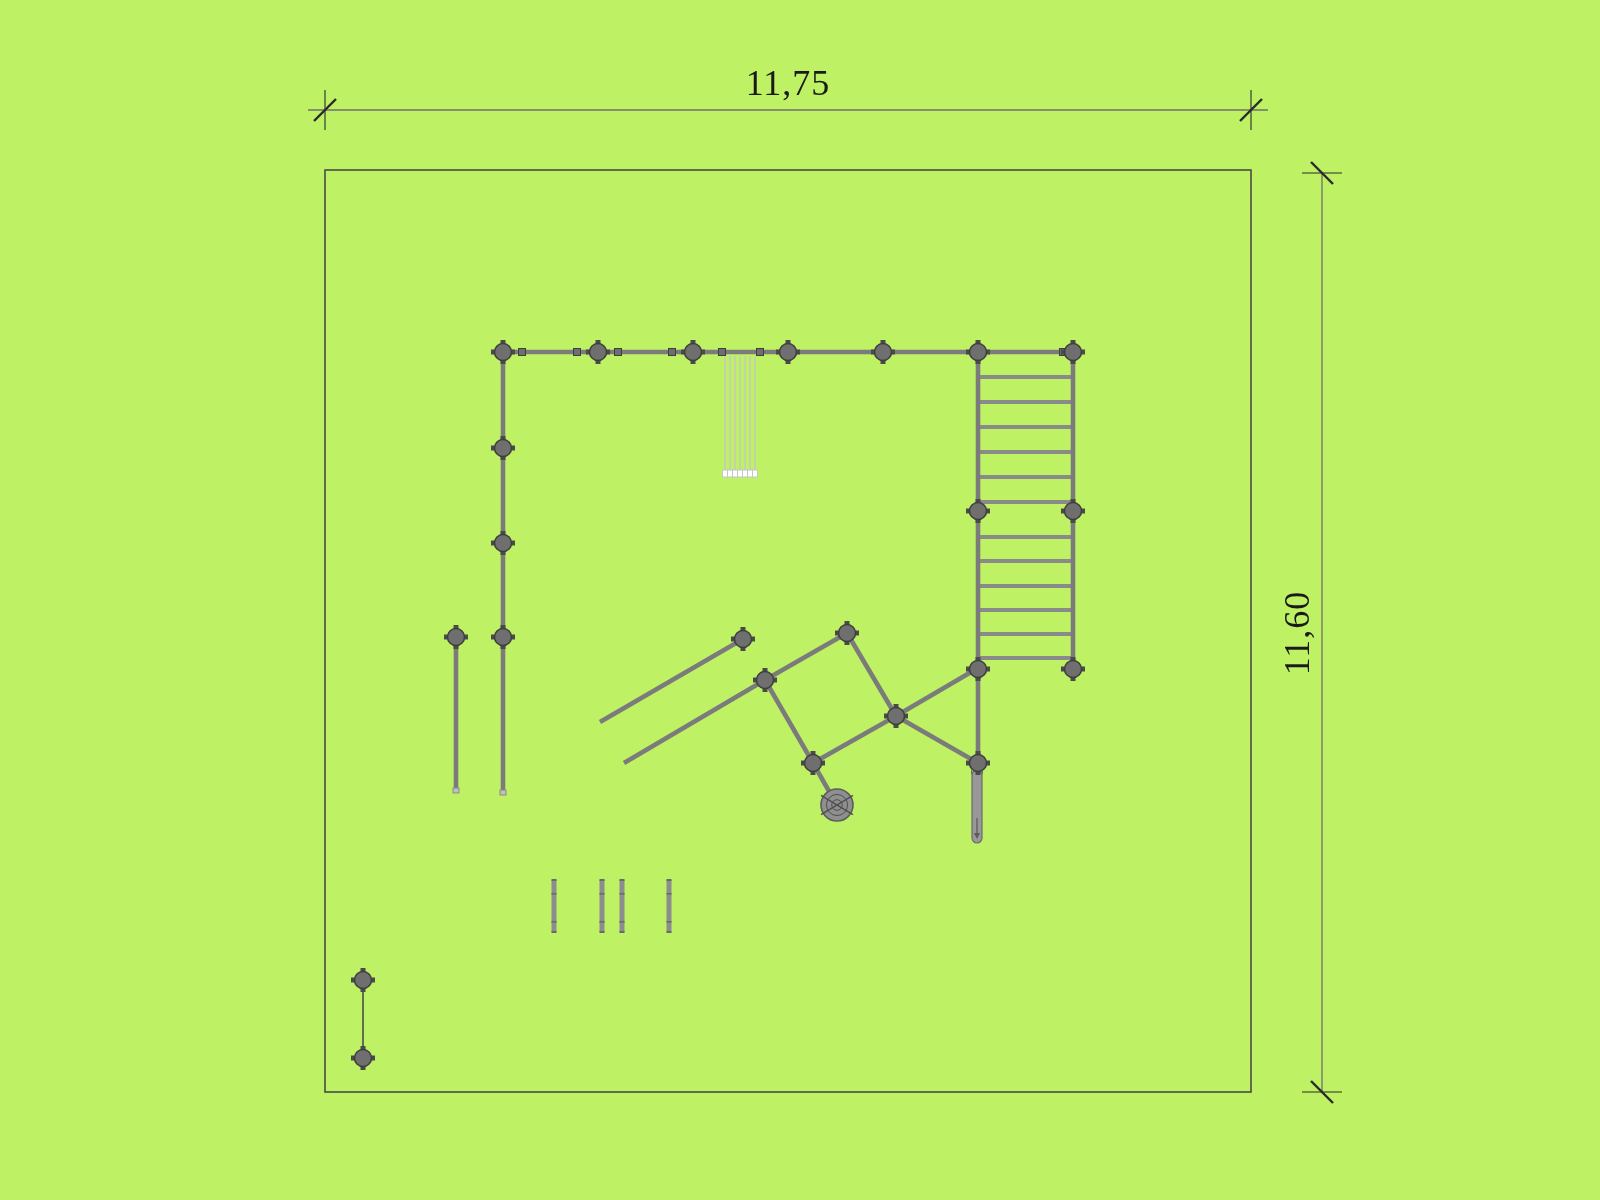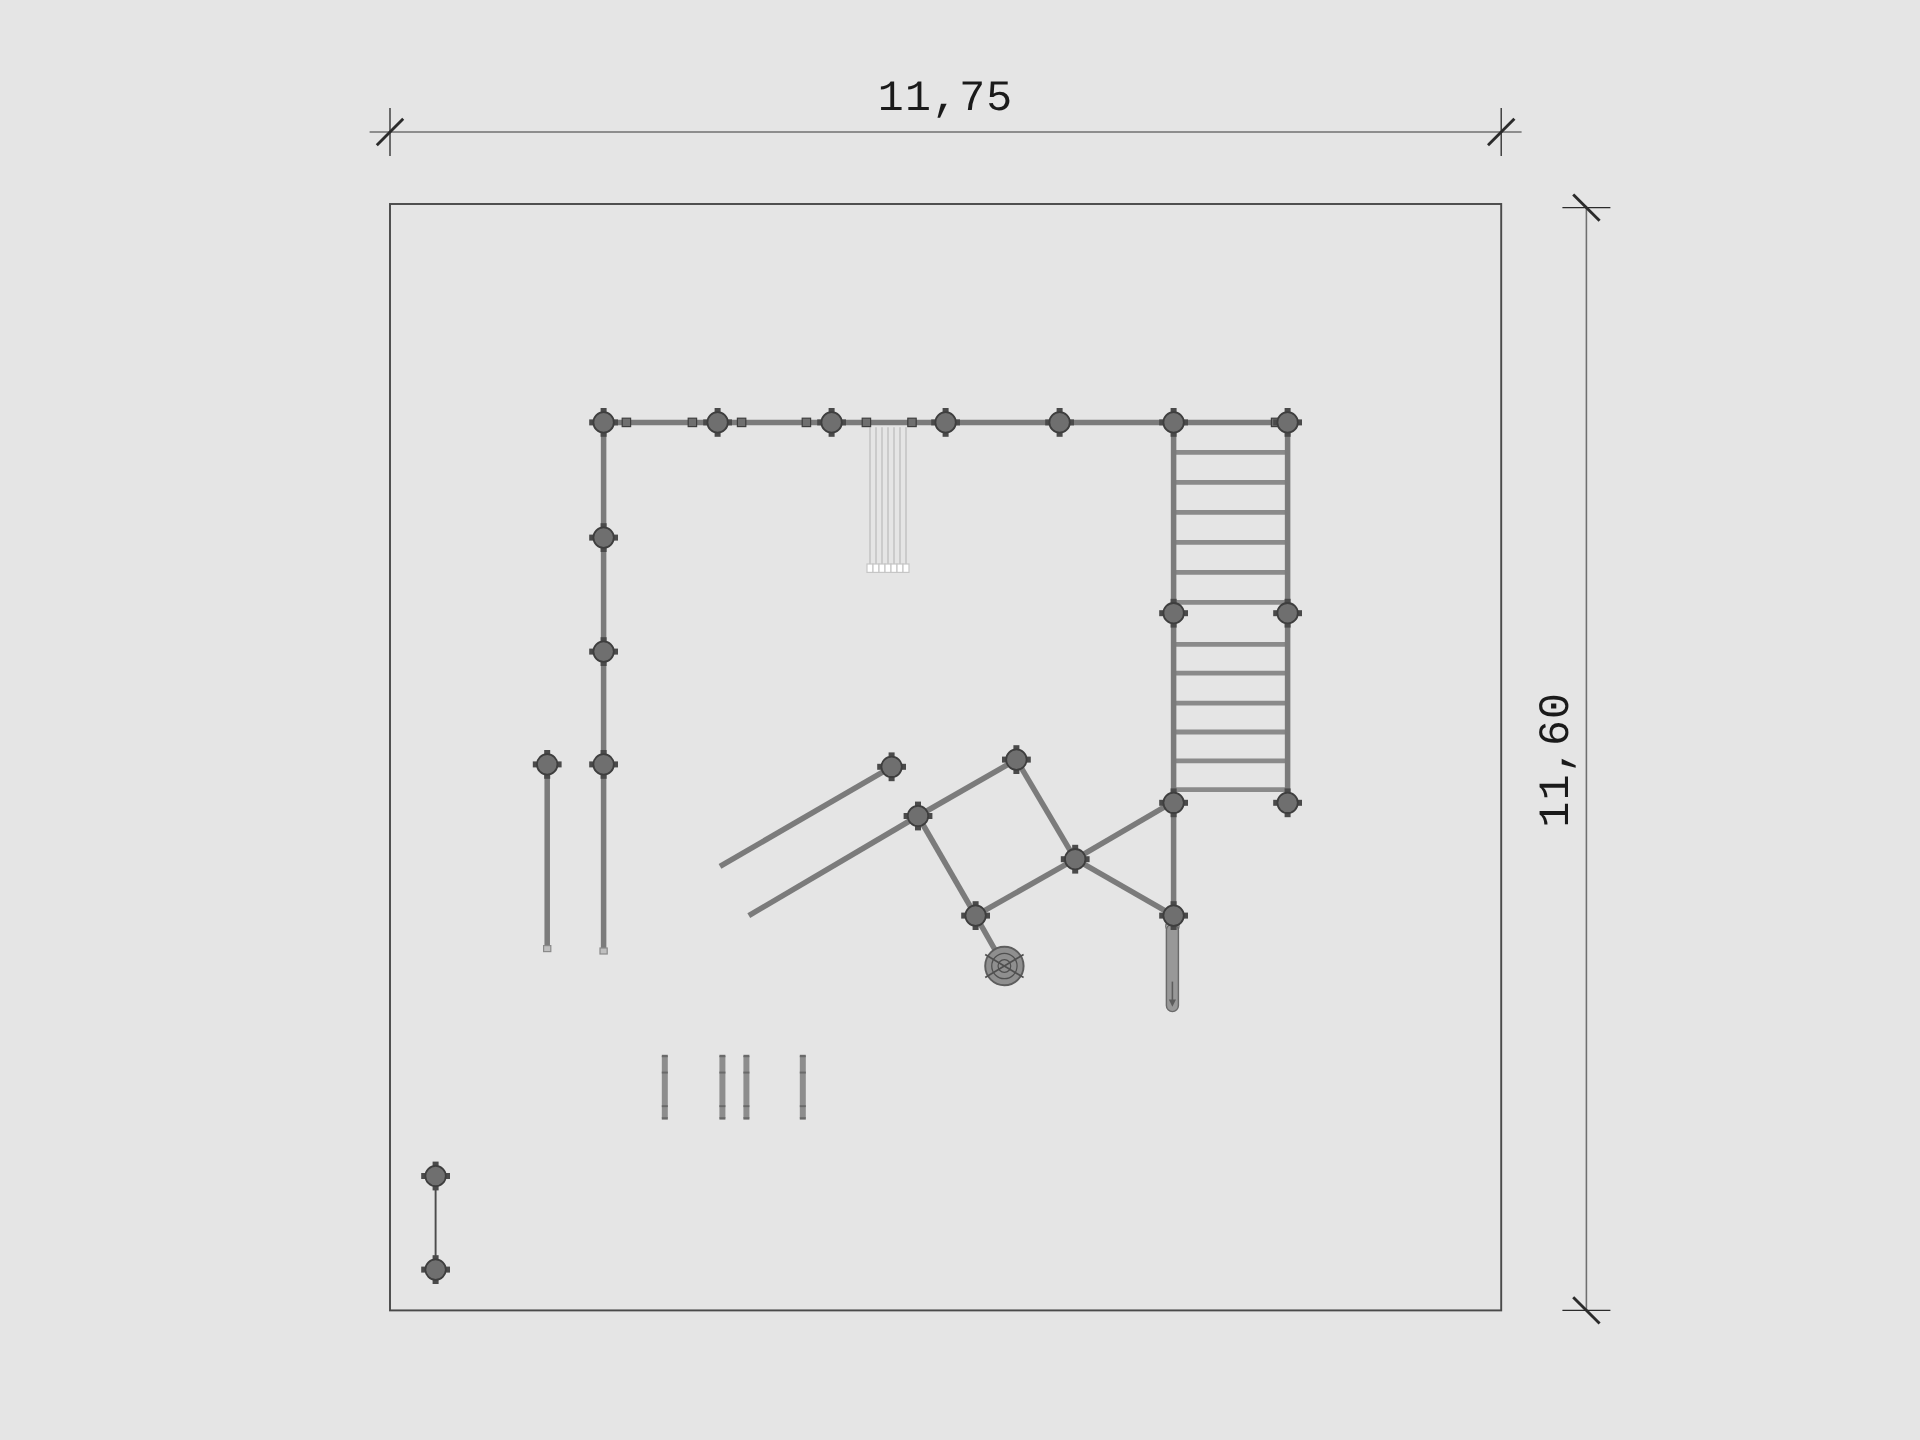--- a/index.html
+++ b/index.html
@@ -3,8 +3,8 @@
 <meta charset="utf-8">
 <style>
   html,body{margin:0;padding:0;background:#ffffff;}
-  #stage{position:relative;width:1600px;height:1200px;background:#e5e5e5;overflow:hidden;
-         font-family:Liberation Mono, monospace;}
+  #stage{position:relative;width:1600px;height:1200px;background:#bef264;overflow:hidden;
+         font-family:Liberation Serif, serif;}
   #plan-svg{position:absolute;left:0;top:0;}
   .dim-label{position:absolute;color:#1a1a1a;font-size:36px;letter-spacing:1px;white-space:nowrap;}
   #dim-label-top{transform:translateX(-50%);}

